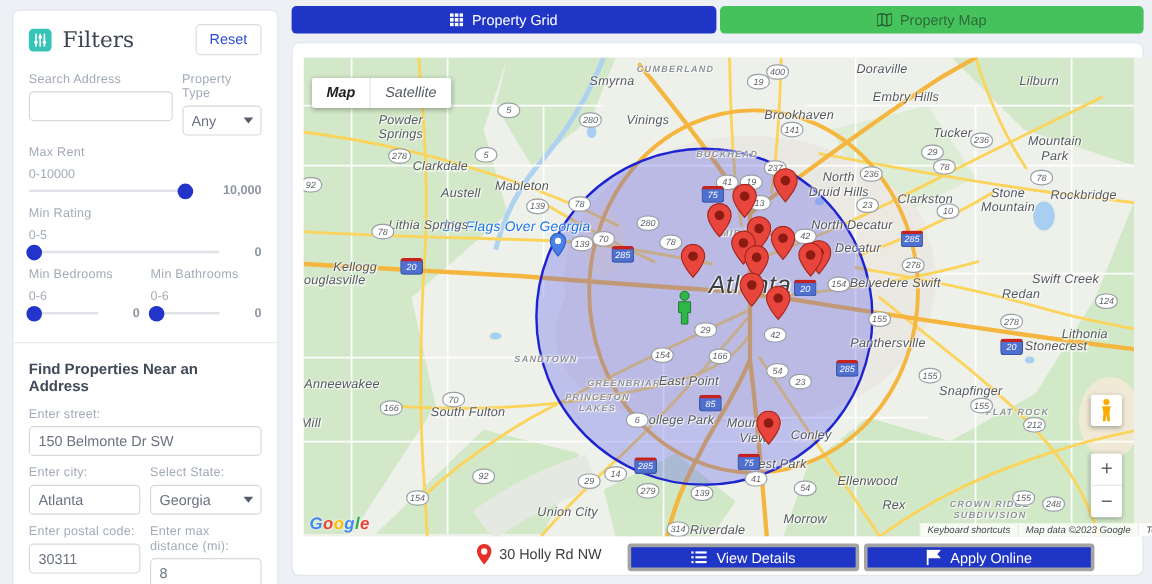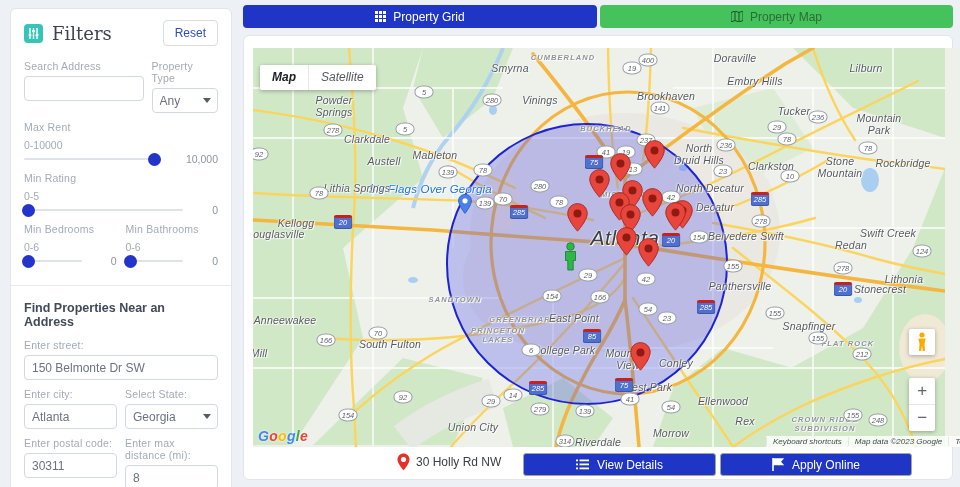--- a/index.html
+++ b/index.html
@@ -20,7 +20,7 @@
   .selwrap{position:relative;}
   .selwrap .caret{position:absolute;right:7px;top:10px;width:0;height:0;border-left:4px solid transparent;border-right:4px solid transparent;border-top:5px solid #555c66;pointer-events:none;}
   .rng{font-size:10.5px;color:#a3abb8;margin:6px 0 2px;}
-  .slrow{display:flex;align-items:center;gap:25px;margin-bottom:7px;}
+  .slrow{display:flex;align-items:center;gap:25px;margin-bottom:7px;font-weight:bold;}
   .track{position:relative;flex:1;height:2px;background:#dfe3e8;border-radius:1px;}
   .thumb{position:absolute;top:-5.5px;width:13px;height:13px;border-radius:50%;background:#2334cb;}
   .sval{font-size:10.5px;color:#8d95a2;min-width:10px;text-align:right;}

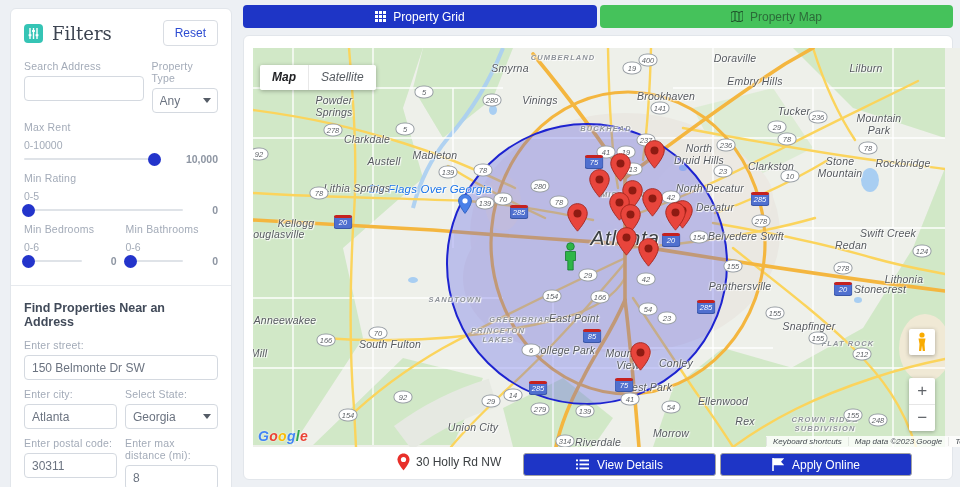--- a/index.html
+++ b/index.html
@@ -62,7 +62,7 @@
   #mapfooter{position:absolute;left:0;top:417px;width:710px;height:24px;margin-left:36px;}
   #addrblk{position:absolute;left:117px;top:0;display:flex;align-items:center;gap:6px;}
   #addrblk .atxt{font-size:12px;color:#3c4043;}
-  .bluebtn{position:absolute;top:0;height:23px;background:#1e35c6;border:1px solid #a3a3a3;border-radius:3px;color:#fff;font-size:12px;display:flex;align-items:center;justify-content:center;gap:8px;cursor:pointer;box-sizing:border-box;}
+  .bluebtn{position:absolute;top:0;height:23px;background:#1e35c6;border:3px solid #a3a3a3;border-radius:3px;color:#fff;font-size:12px;display:flex;align-items:center;justify-content:center;gap:8px;cursor:pointer;box-sizing:border-box;}
   #btn-details{left:243px;width:193px;}
   #btn-apply{left:440px;width:192px;}
 </style>

